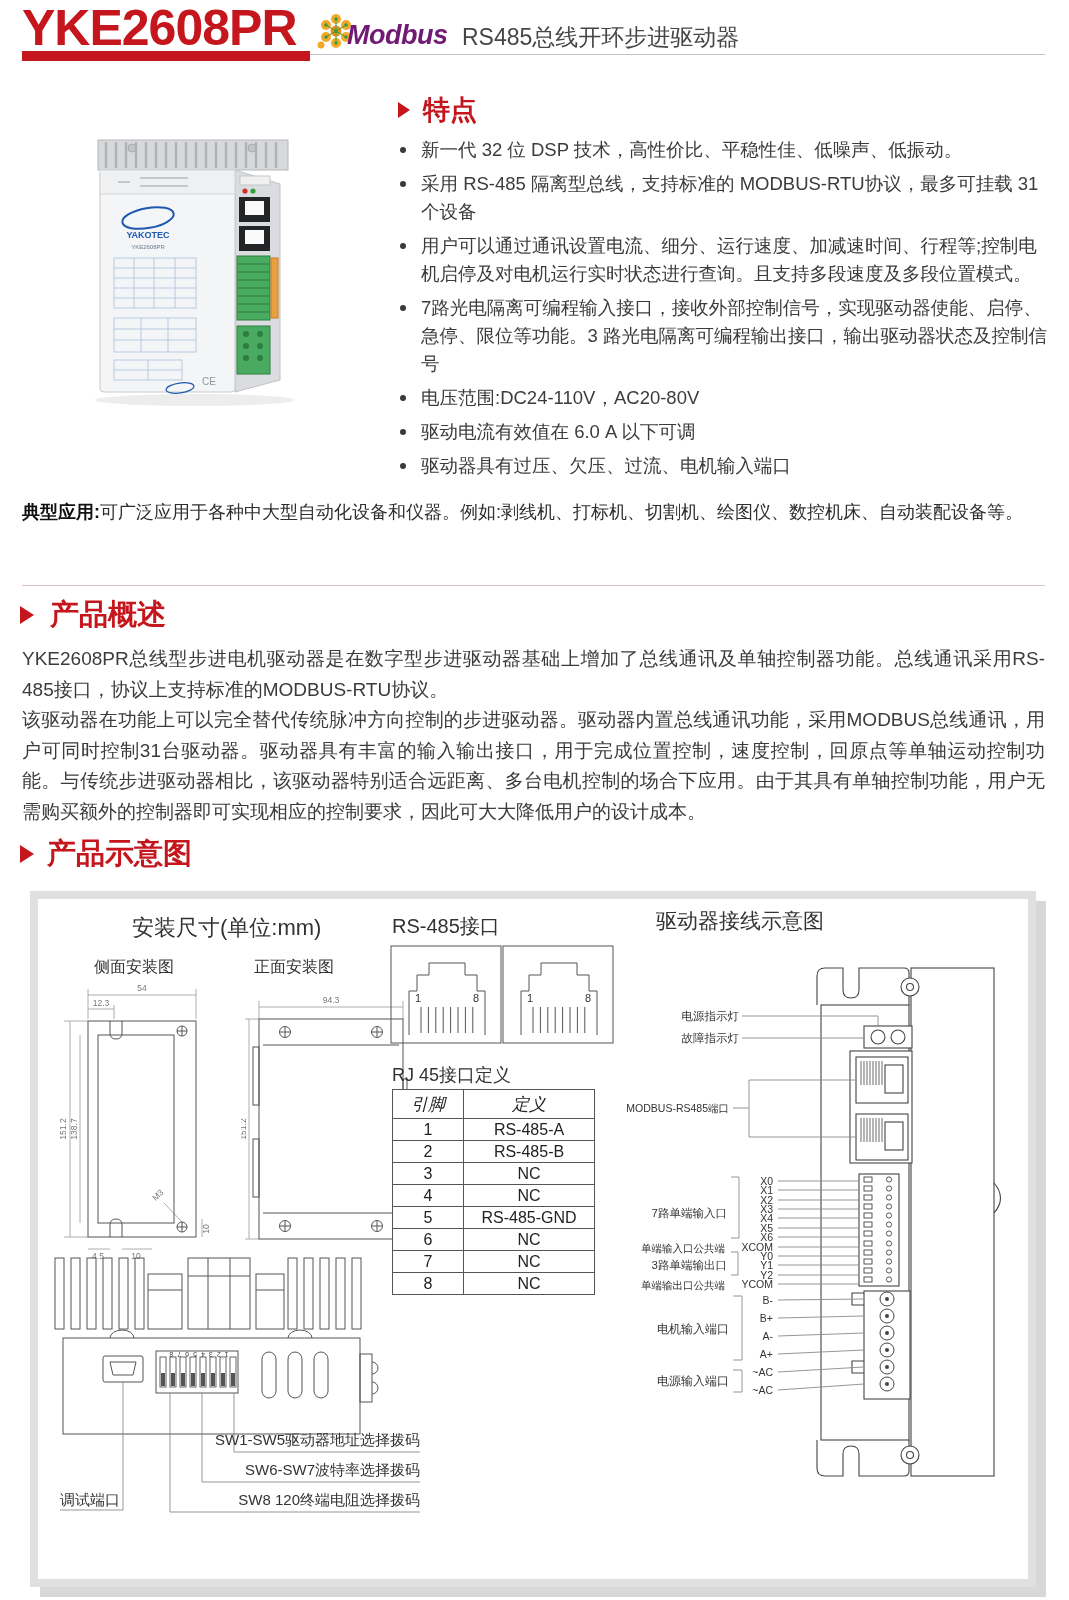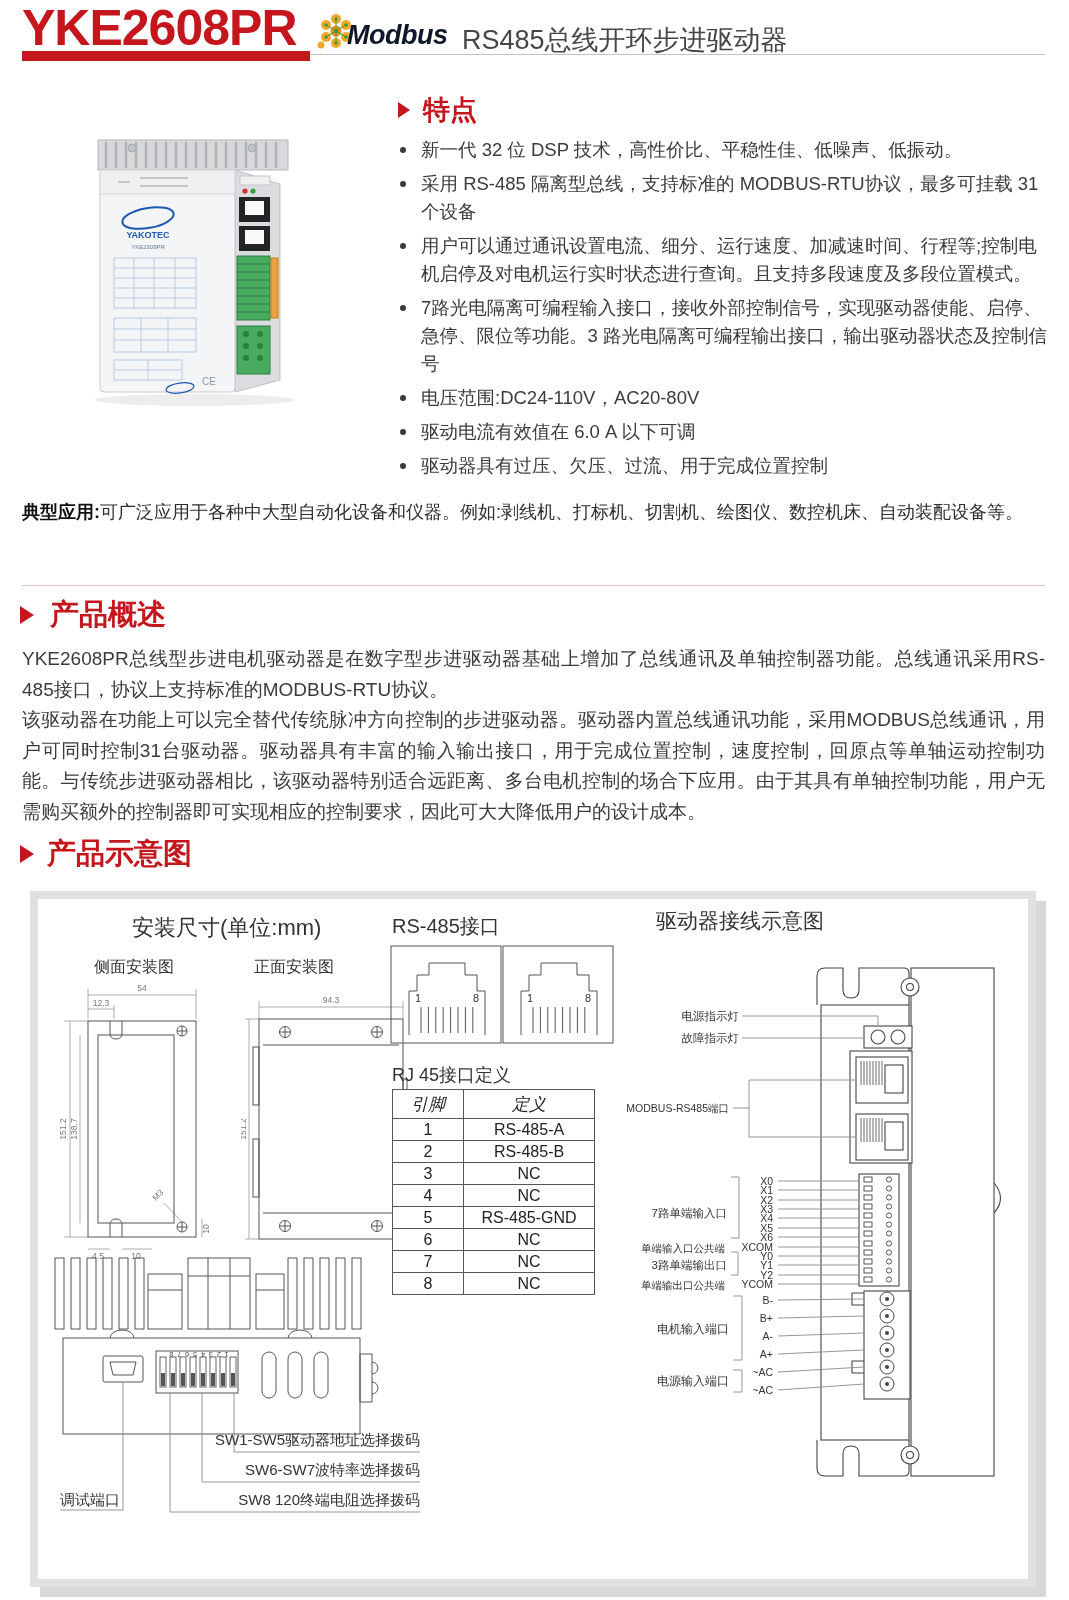--- a/index.html
+++ b/index.html
@@ -9,7 +9,7 @@
   
   .title{left:22px;top:0px;font-size:50px;font-weight:800;color:#c4161c;letter-spacing:-1px;line-height:56px;}
   .subtitle{left:462px;top:22px;font-size:27px;color:#464646;}
-  .modbus-text{left:347px;top:20px;font-size:27px;font-weight:bold;font-style:italic;color:#0f172a;letter-spacing:-0.5px;}
+  .modbus-text{left:347px;top:20px;font-size:27px;font-weight:bold;font-style:italic;color:#701a75;letter-spacing:-0.5px;}
   .hdr-line{left:22px;top:54px;width:1023px;height:1px;background:#c2c2c2;}
   .hdr-bar{left:22px;top:51px;width:288px;height:10px;background:#c4161c;}
   

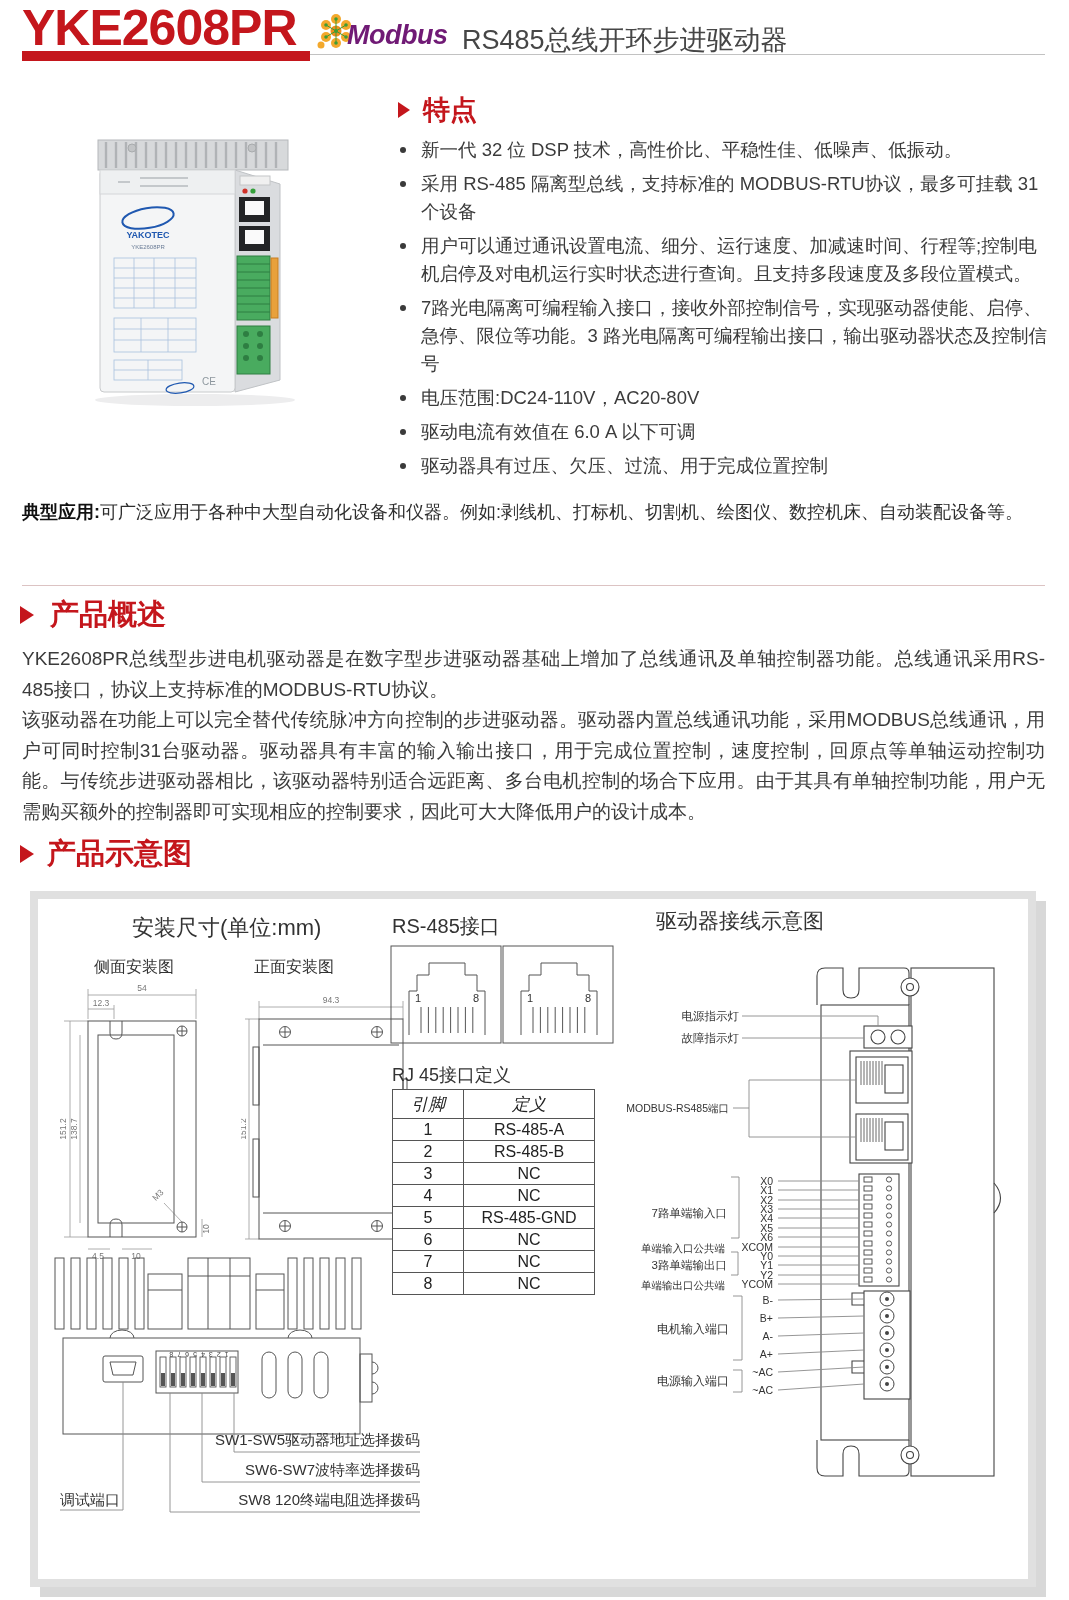--- a/index.html
+++ b/index.html
@@ -8,7 +8,7 @@
   .abs{position:absolute;}
   
   .title{left:22px;top:0px;font-size:50px;font-weight:800;color:#c4161c;letter-spacing:-1px;line-height:56px;}
-  .subtitle{left:462px;top:22px;font-size:27px;color:#464646;}
+  .subtitle{left:462px;top:22px;font-size:23px;color:#464646;}
   .modbus-text{left:347px;top:20px;font-size:27px;font-weight:bold;font-style:italic;color:#701a75;letter-spacing:-0.5px;}
   .hdr-line{left:22px;top:54px;width:1023px;height:1px;background:#c2c2c2;}
   .hdr-bar{left:22px;top:51px;width:288px;height:10px;background:#c4161c;}

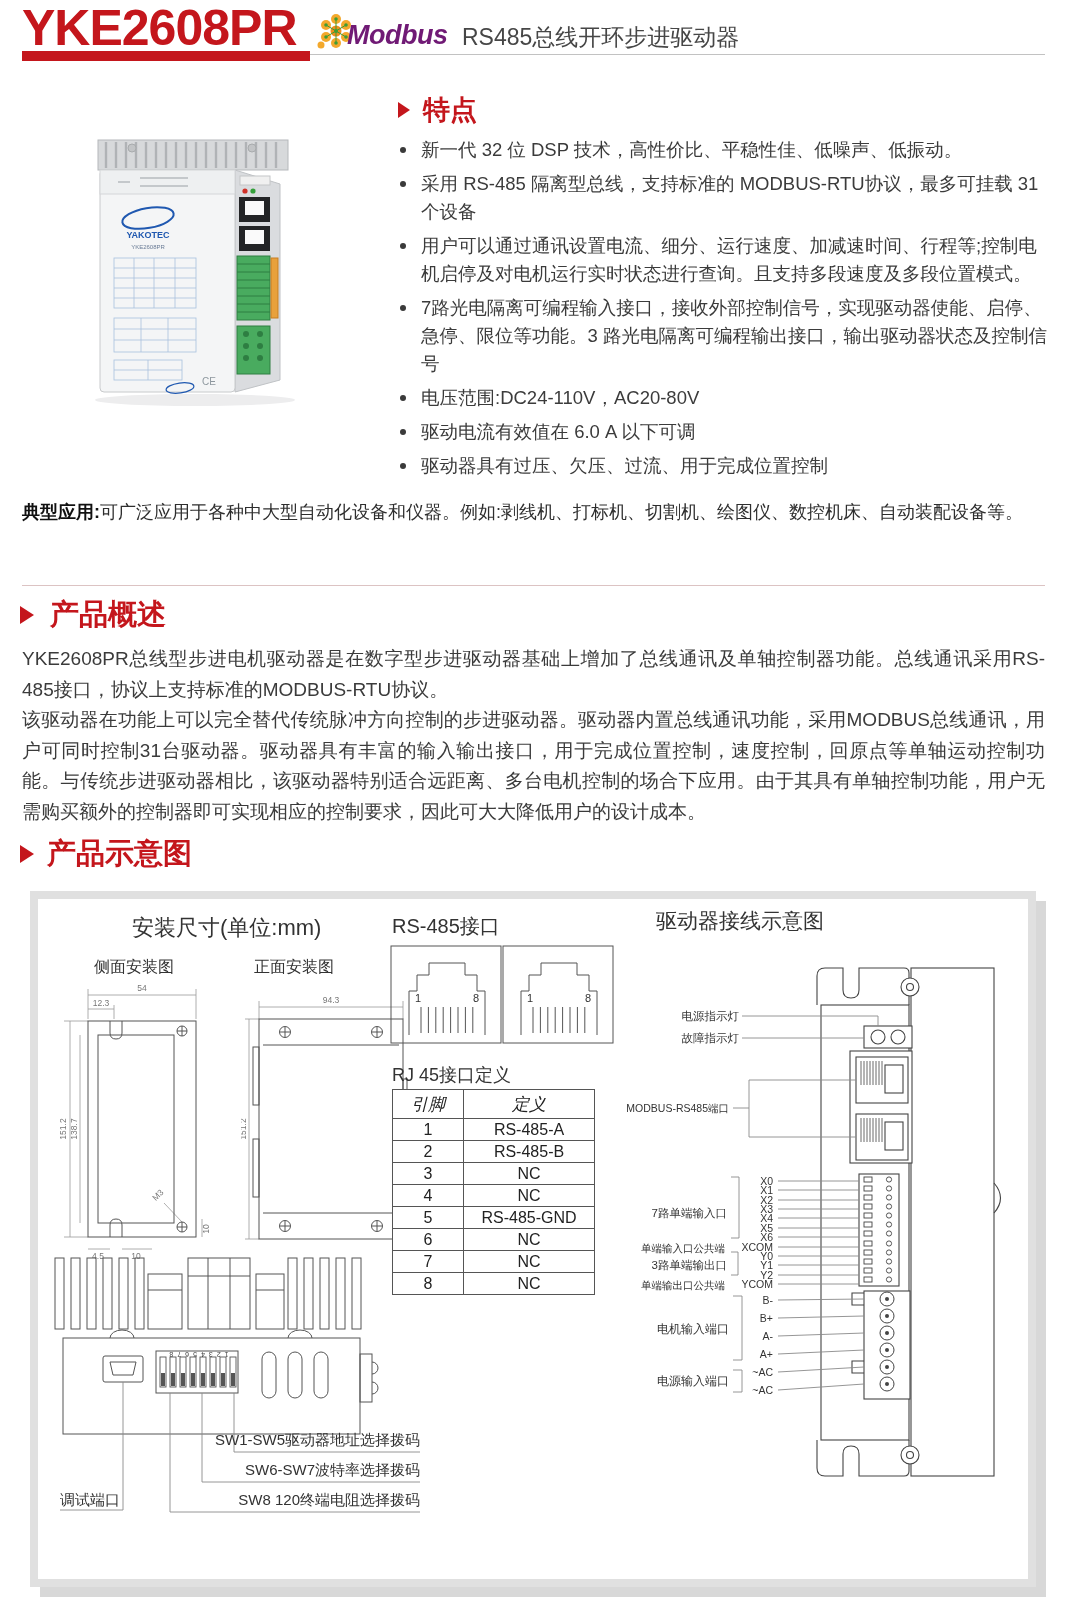--- a/index.html
+++ b/index.html
@@ -211,7 +211,7 @@
       </li>
     <li>
         <span class="dot"></span>
-        <span>驱动器具有过压、欠压、过流、用于完成位置控制</span>
+        <span>驱动器具有过压、欠压、过流、电机输入端口</span>
       </li>
   </ul>
 

